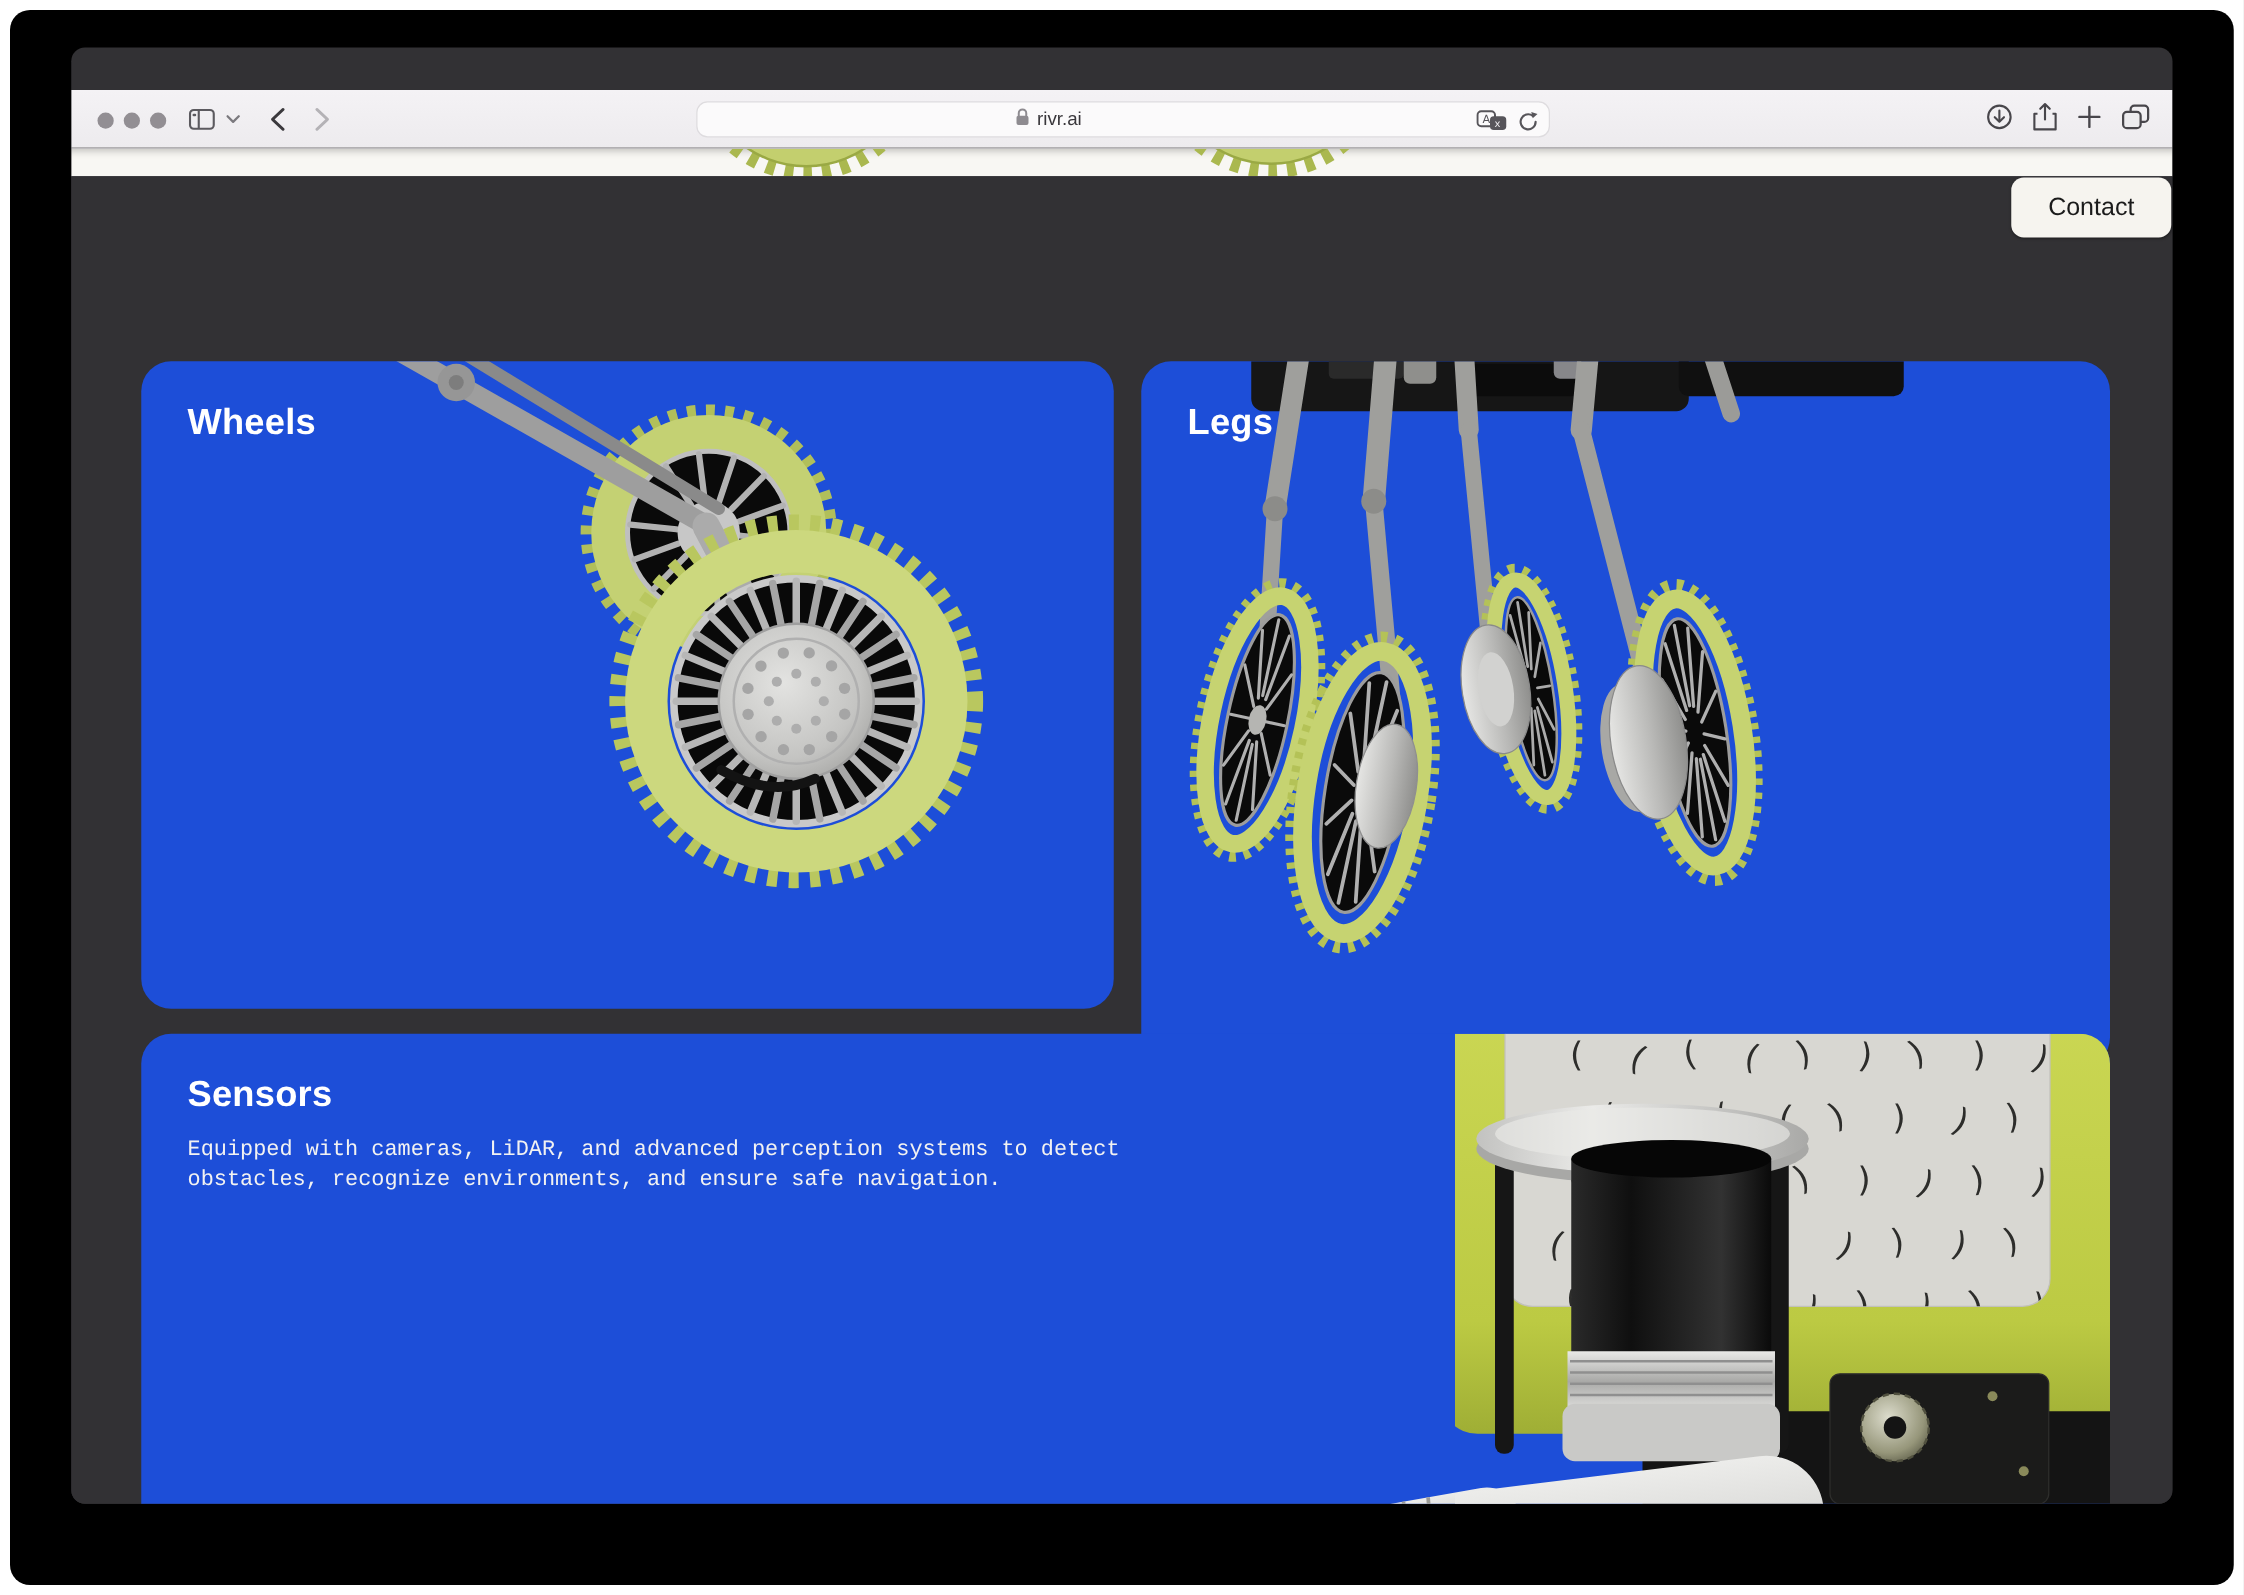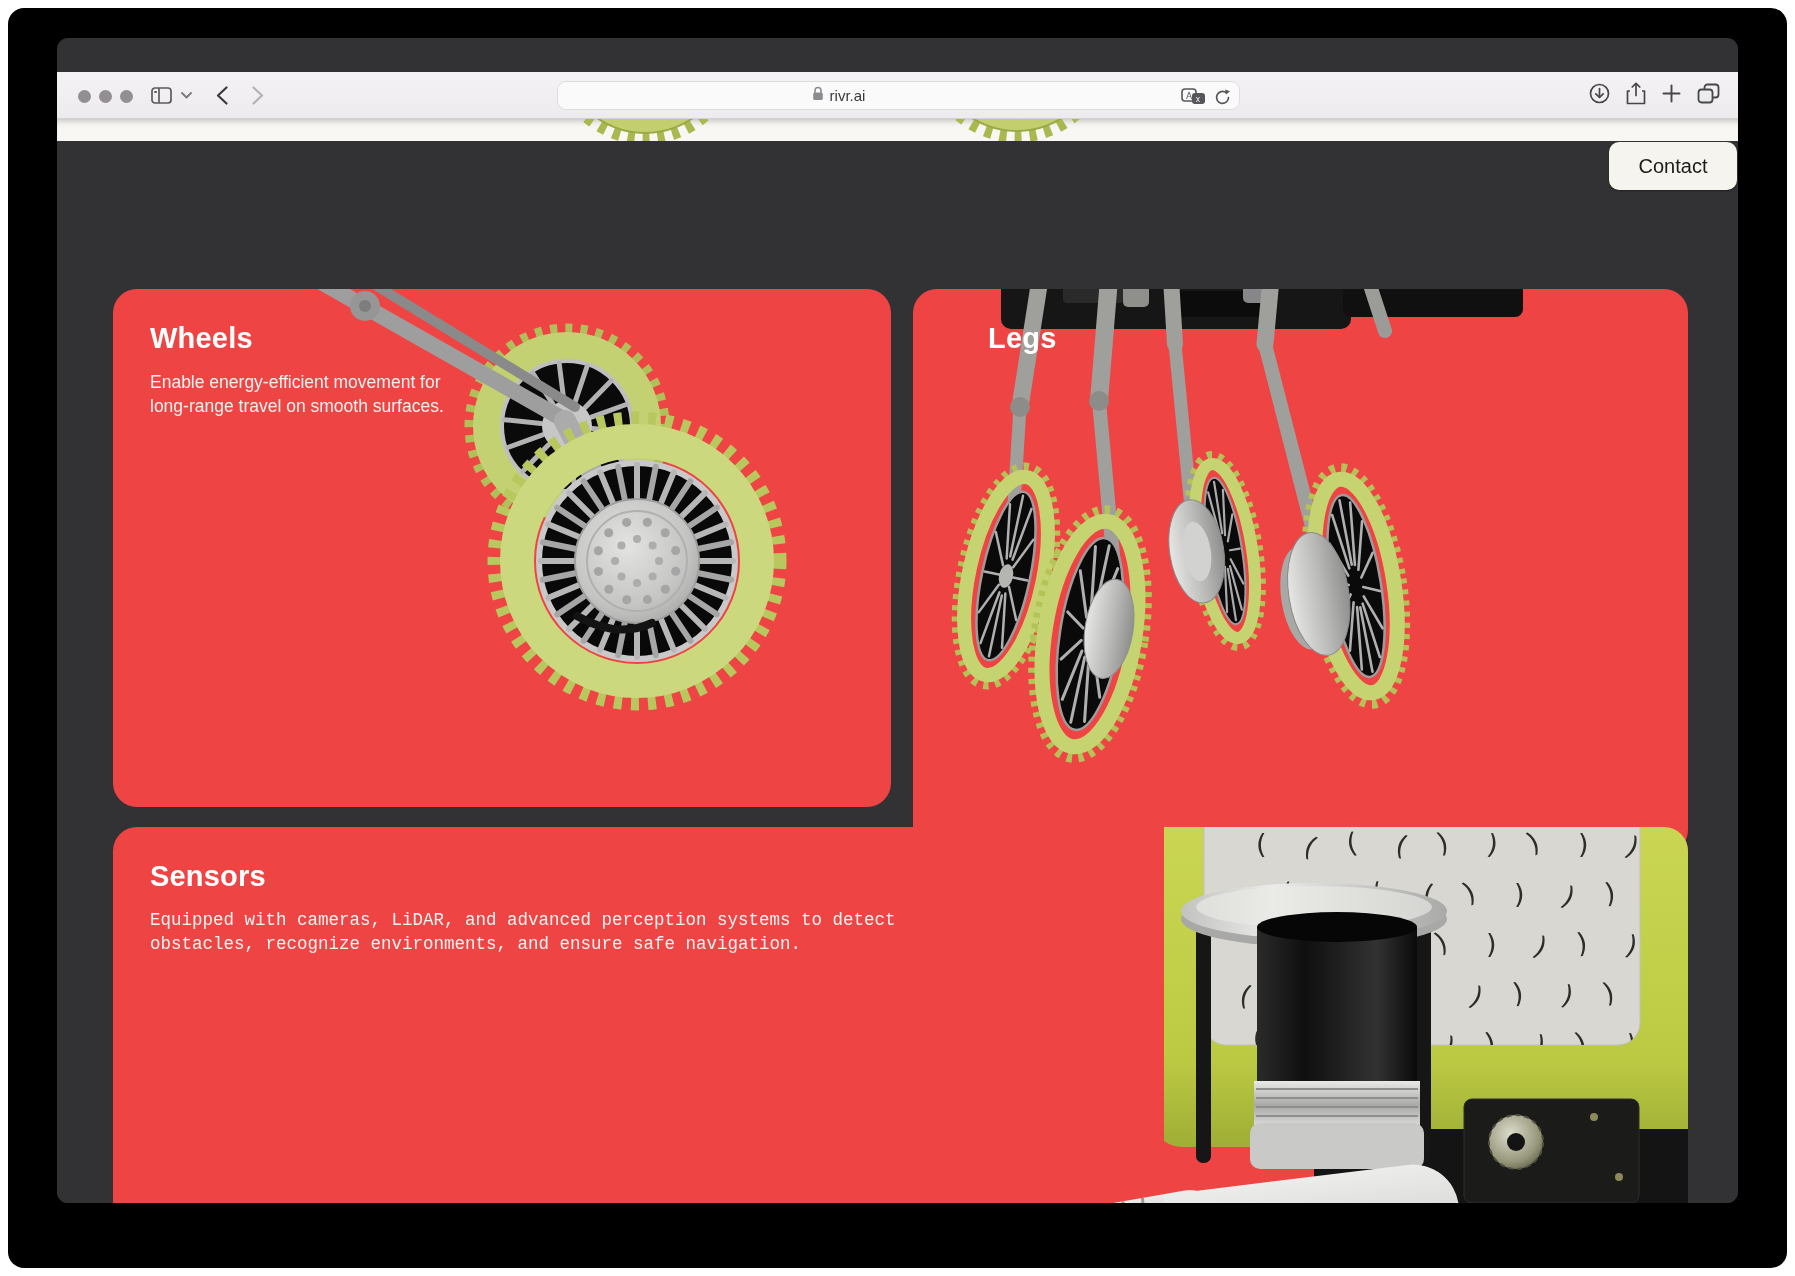--- a/index.html
+++ b/index.html
@@ -26,7 +26,7 @@
 
   .contact-btn { position:absolute; left:1535px; top:1px; width:128px; height:48px; background:#f6f4ef; color:#1b1b1b; border:none; border-radius:10px; font-family:"Liberation Sans", sans-serif; font-size:20px; font-weight:500; cursor:pointer; box-shadow:0 1px 2px rgba(0,0,0,.35);margin-left:17px; }
 
-  .card { position:absolute; background:#ef4444; border-radius:24px; overflow:hidden; color:#fff; }
+  .card { position:absolute; background:#1d4ed8; border-radius:24px; overflow:hidden; color:#fff; }
   .card-wheels  { left:56px;  top:148px; width:778px;  height:518px; }
   .card-legs    { left:856px; top:148px; width:775px;  height:565px;padding-left:38px; }
   .card-sensors { left:56px;  top:686px; width:1575px; height:562px; }

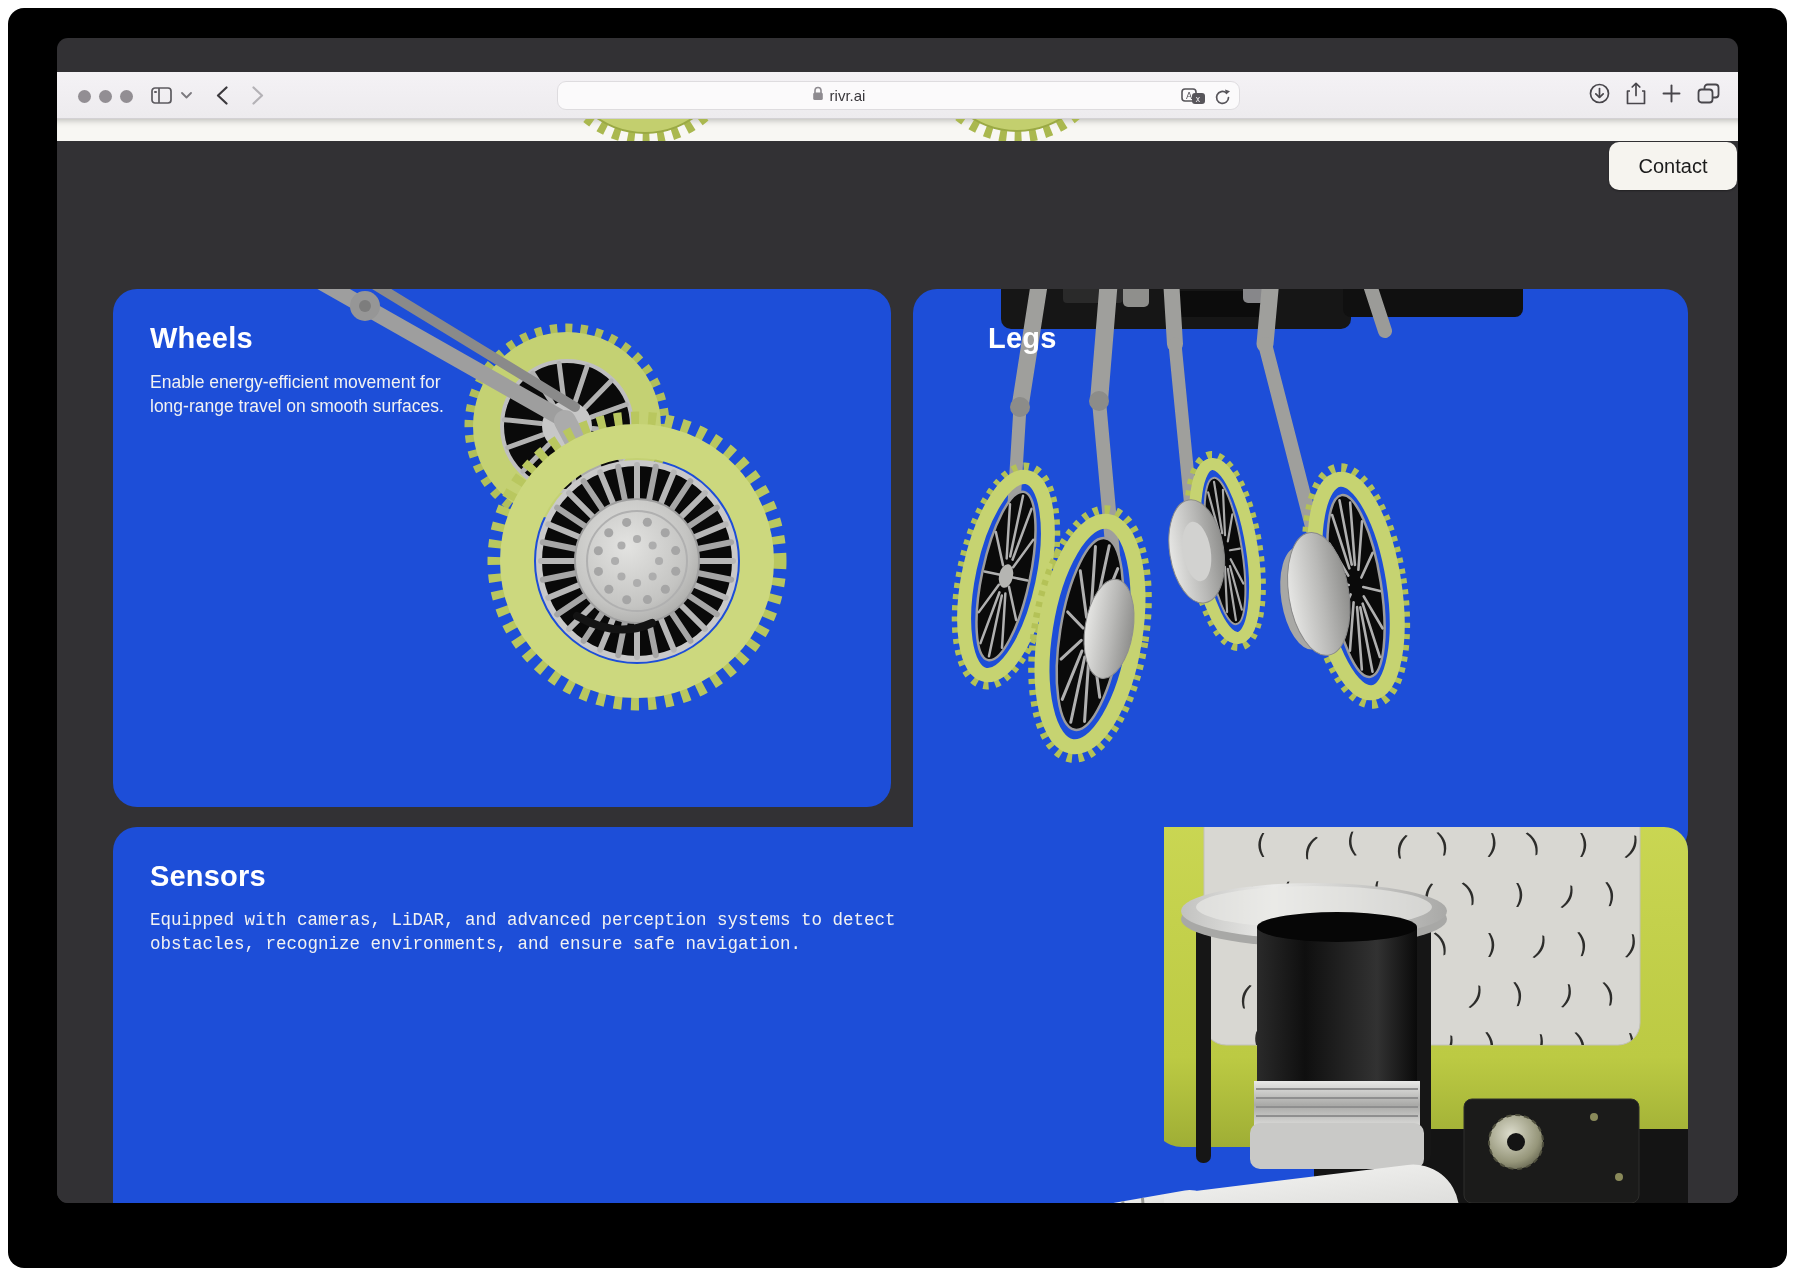--- a/index.html
+++ b/index.html
@@ -28,7 +28,7 @@
 
   .card { position:absolute; background:#1d4ed8; border-radius:24px; overflow:hidden; color:#fff; }
   .card-wheels  { left:56px;  top:148px; width:778px;  height:518px; }
-  .card-legs    { left:856px; top:148px; width:775px;  height:565px;padding-left:38px; }
+  .card-legs    { left:856px; top:148px; width:775px;  height:565px; }
   .card-sensors { left:56px;  top:686px; width:1575px; height:562px; }
   .card h2 { position:relative; z-index:3; margin:33px 0 0 37px; font-size:29px; font-weight:700; letter-spacing:.2px; }
   .card p  { position:relative; z-index:3; margin:15px 0 0 37px; font-size:17.5px; line-height:1.38; color:#f2f2f2; }

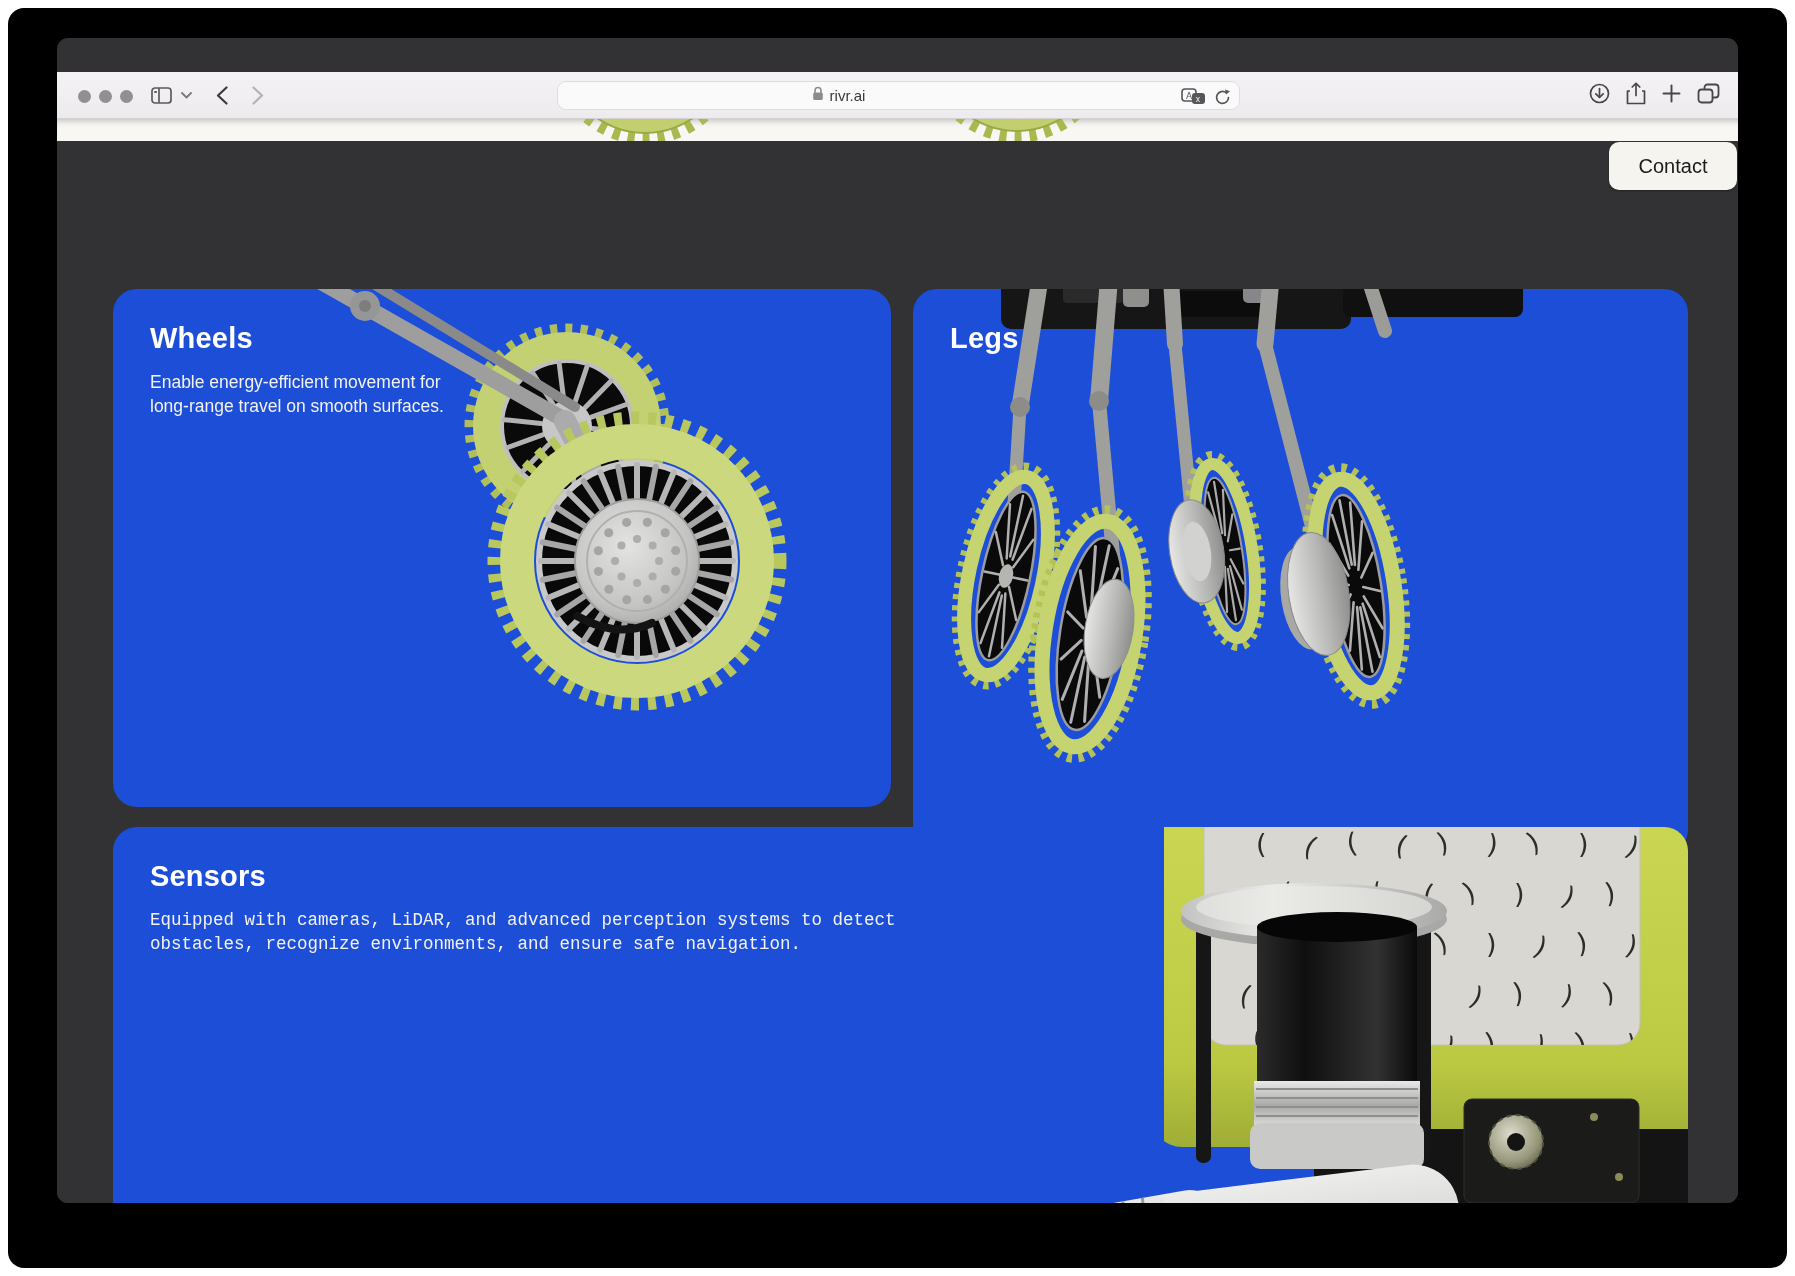--- a/index.html
+++ b/index.html
@@ -253,7 +253,6 @@
           </g>
         </svg>
         <h2>Wheels</h2>
-        <p>Enable energy-efficient movement for long-range travel on smooth surfaces.</p>
       </section>
 
       <section class="card card-legs">

